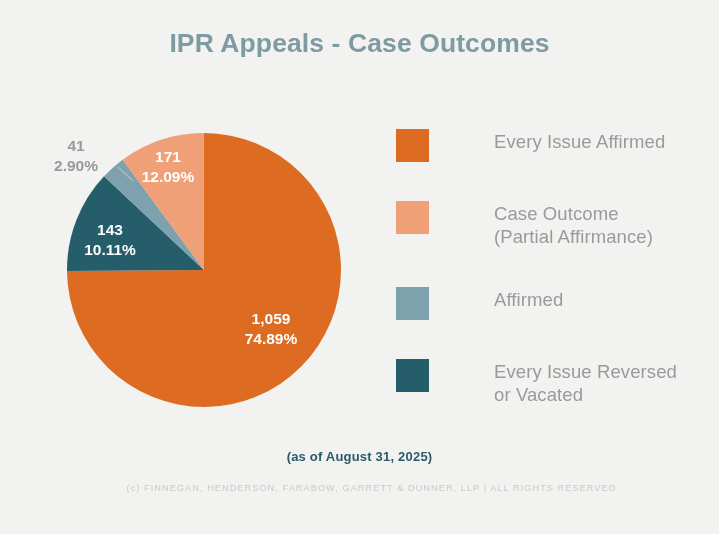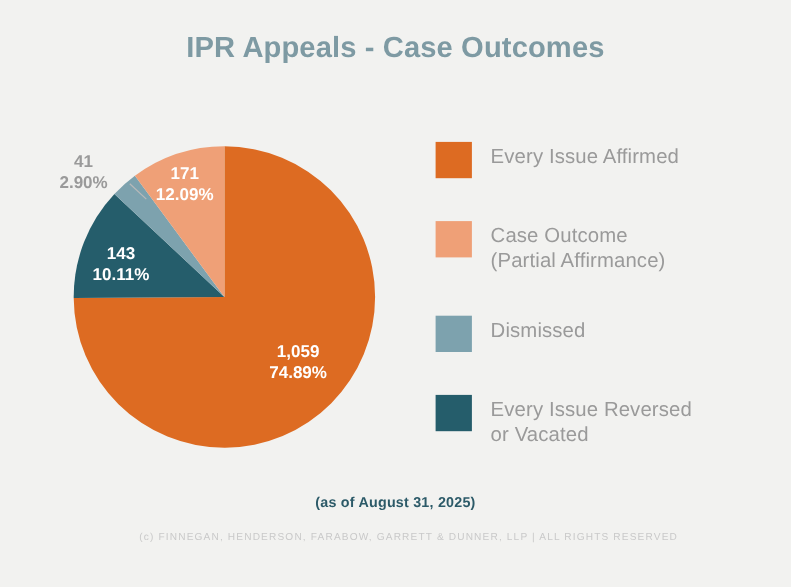--- a/index.html
+++ b/index.html
@@ -87,6 +87,7 @@
     letter-spacing: 0.1px;
     white-space: pre-line;
     padding-top: 2px;
+    margin-left: 48px;
   }
 
   

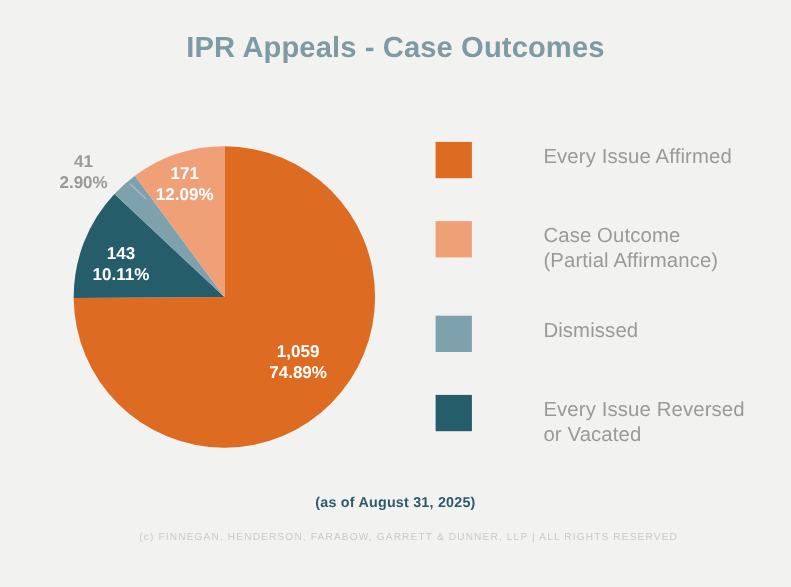--- a/index.html
+++ b/index.html
@@ -153,7 +153,7 @@
     </div>
     <div class="legend-row">
       <span class="legend-swatch" style="background: rgb(125, 162, 174);"></span>
-      <span class="legend-label">Dismissed</span>
+      <span class="legend-label">Affirmed</span>
     </div>
     <div class="legend-row">
       <span class="legend-swatch" style="background: rgb(37, 93, 107);"></span>

